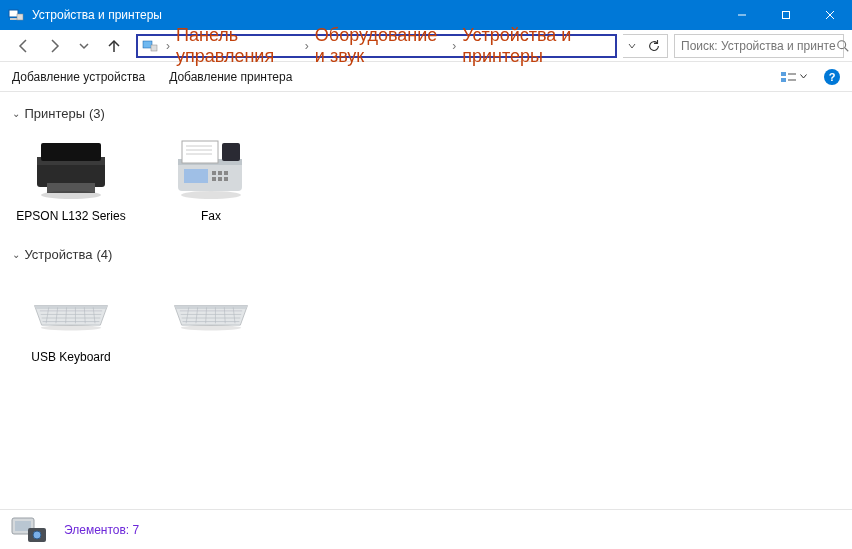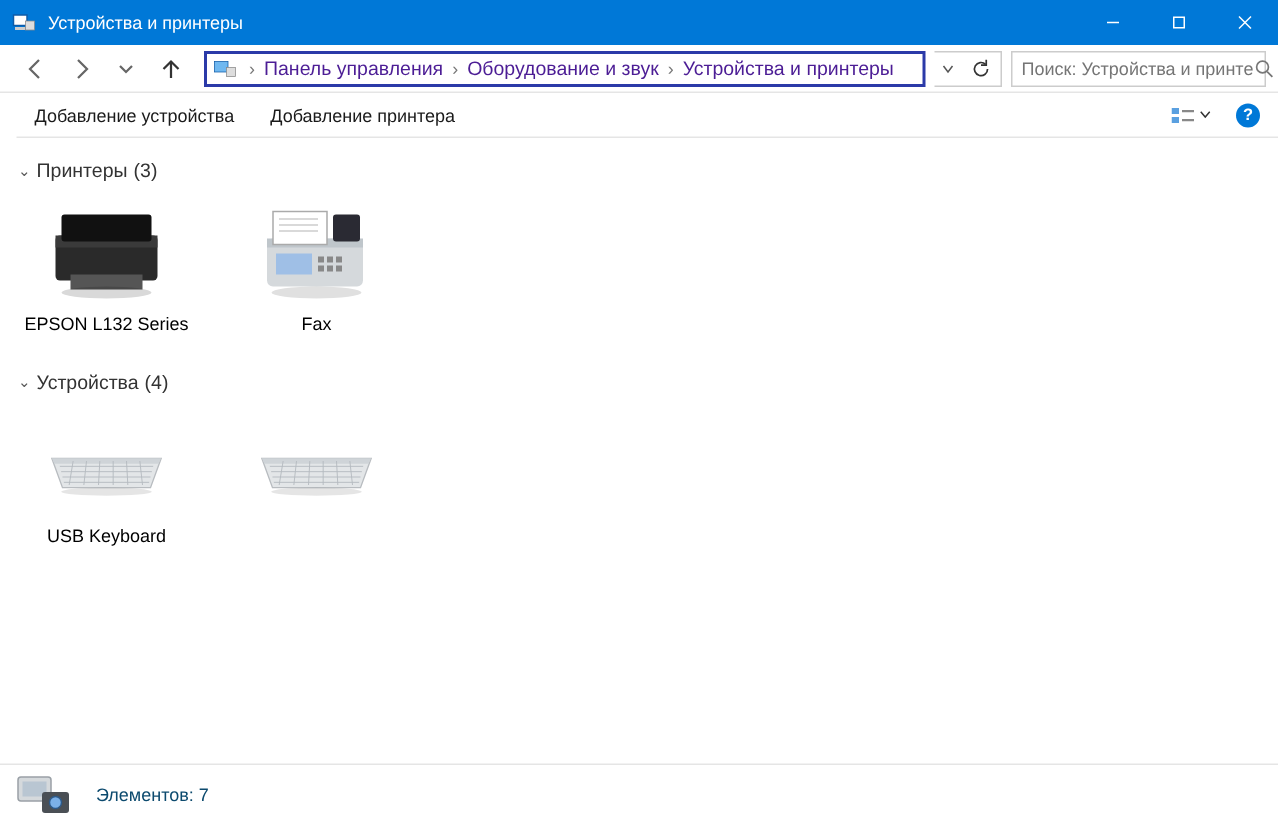--- a/index.html
+++ b/index.html
@@ -23,7 +23,7 @@
   .uparrow svg { stroke:#333;}
   .addressbar { flex:1; height:24px; border:2px solid #2b3aa8; display:flex; align-items:center; padding:0 4px; background:#fff; }
   .addr-icon { width:16px; height:16px; margin-right:6px; display:flex; align-items:center; justify-content:center;}
-  .crumb { padding:0 4px; color:#4c1d95; font-size:13px; }
+  .crumb { padding:0 4px; color:#c2410c; font-size:18px; }
   .crumb-sep { color:#777; padding:0 2px; font-size:12px;}
   .addr-refresh { width:22px; height:22px; display:flex; align-items:center; justify-content:center; margin-left:4px; }
   .addr-refresh-group { display:flex; align-items:center; border:1px solid #ccc; border-left:none; height:24px; padding:0 2px;}

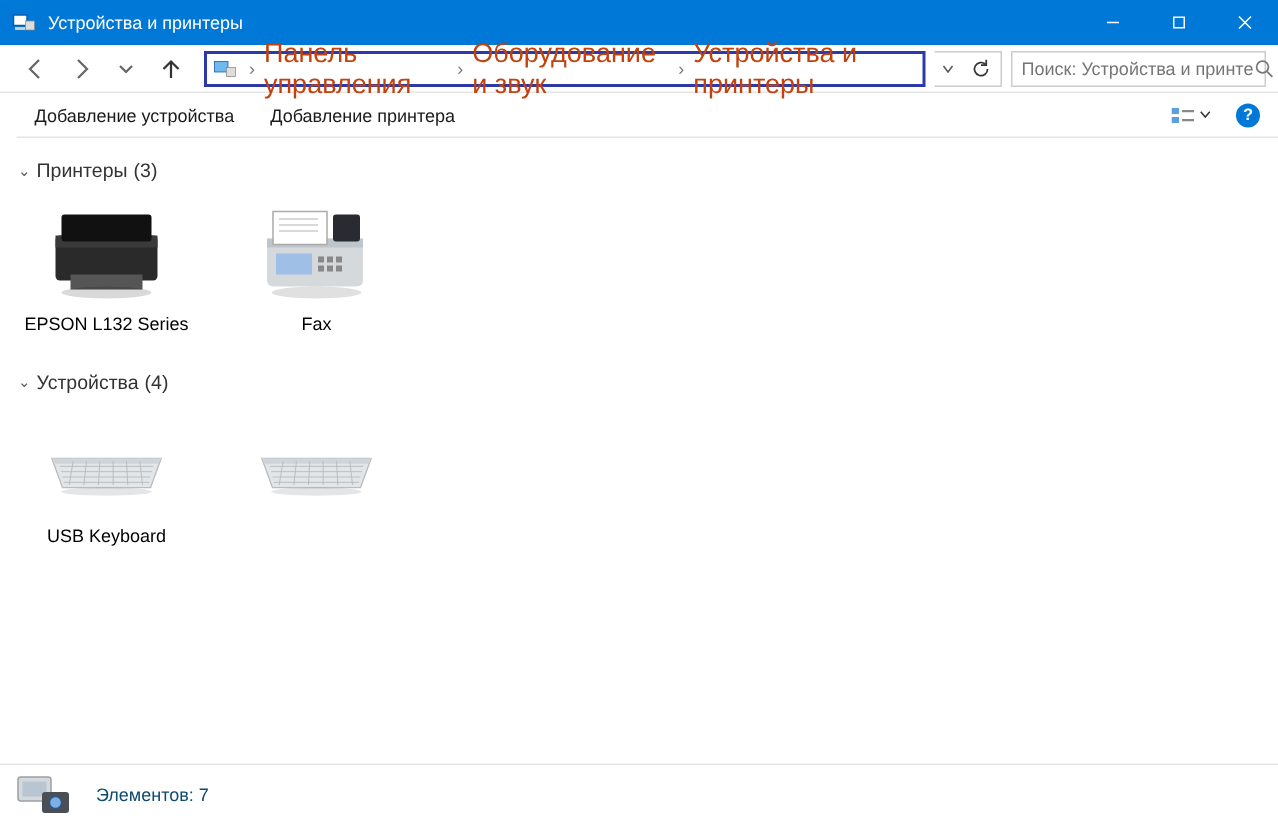--- a/index.html
+++ b/index.html
@@ -33,7 +33,7 @@
   .searchbox .sicon { width:14px; height:14px;}
 
   
-  .toolbar { height:30px; display:flex; align-items:center; padding:0 12px; gap:24px; border-bottom:1px solid #e5e5e5; font-size:12px; color:#1a1a1a;margin-left:11px;}
+  .toolbar { height:30px; display:flex; align-items:center; padding:0 12px; gap:24px; border-bottom:1px solid #e5e5e5; font-size:12px; color:#1a1a1a;}
   .toolbar .tbitem { cursor:default;}
   .toolbar-right { margin-left:auto; display:flex; align-items:center; gap:12px;}
   .view-dd { display:flex; align-items:center; gap:3px; border:1px solid transparent; padding:2px 4px;}

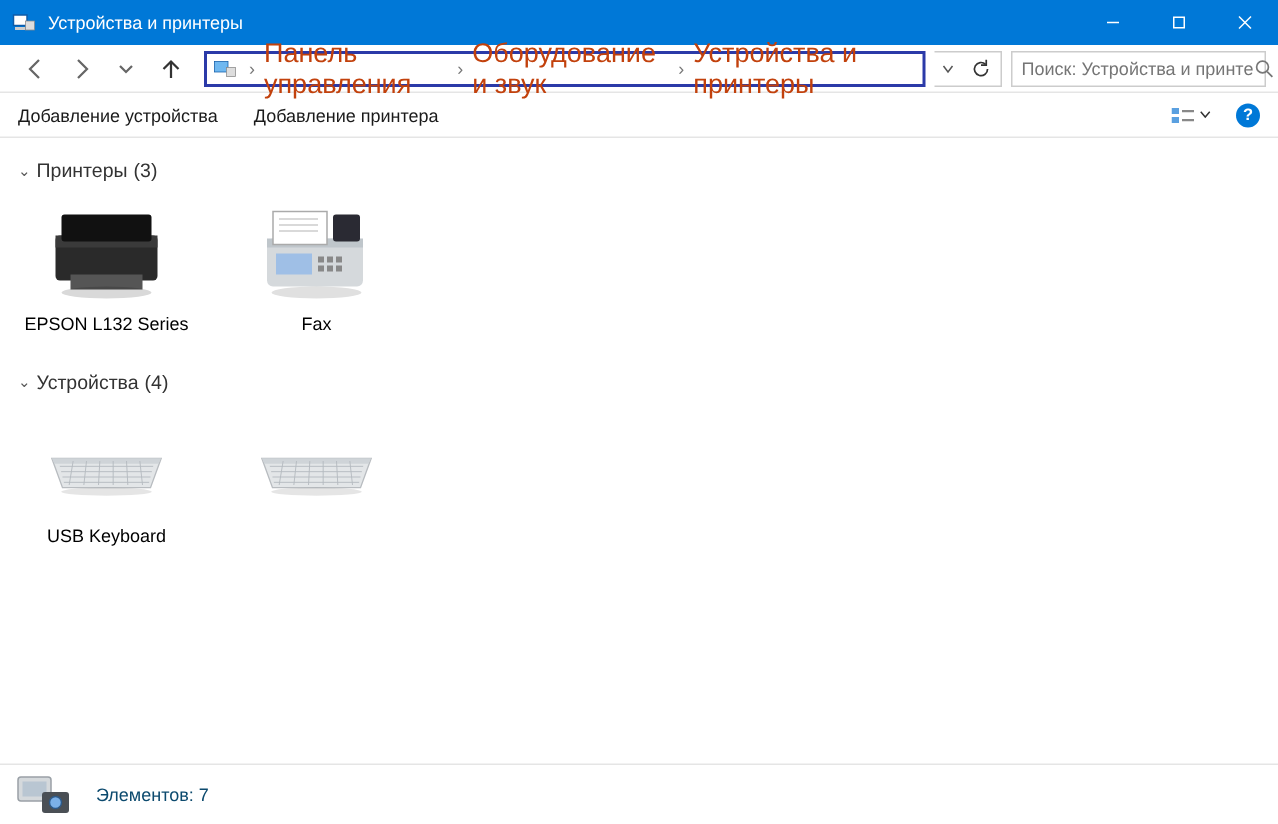--- a/index.html
+++ b/index.html
@@ -51,7 +51,7 @@
   
   .statusbar { position:absolute; bottom:0; left:0; right:0; height:40px; border-top:1px solid #e5e5e5; display:flex; align-items:center; padding:0 10px; gap:14px; background:#fff;}
   .status-icon { width:40px; height:32px; display:flex; align-items:center; justify-content:center;}
-  .status-text { font-size:12px; color:#0c4a6e;}
+  .status-text { font-size:12px; color:#6d28d9;}
 
   .warn-overlay { position:absolute; right:6px; bottom:0; width:22px; height:20px;}
 </style>

